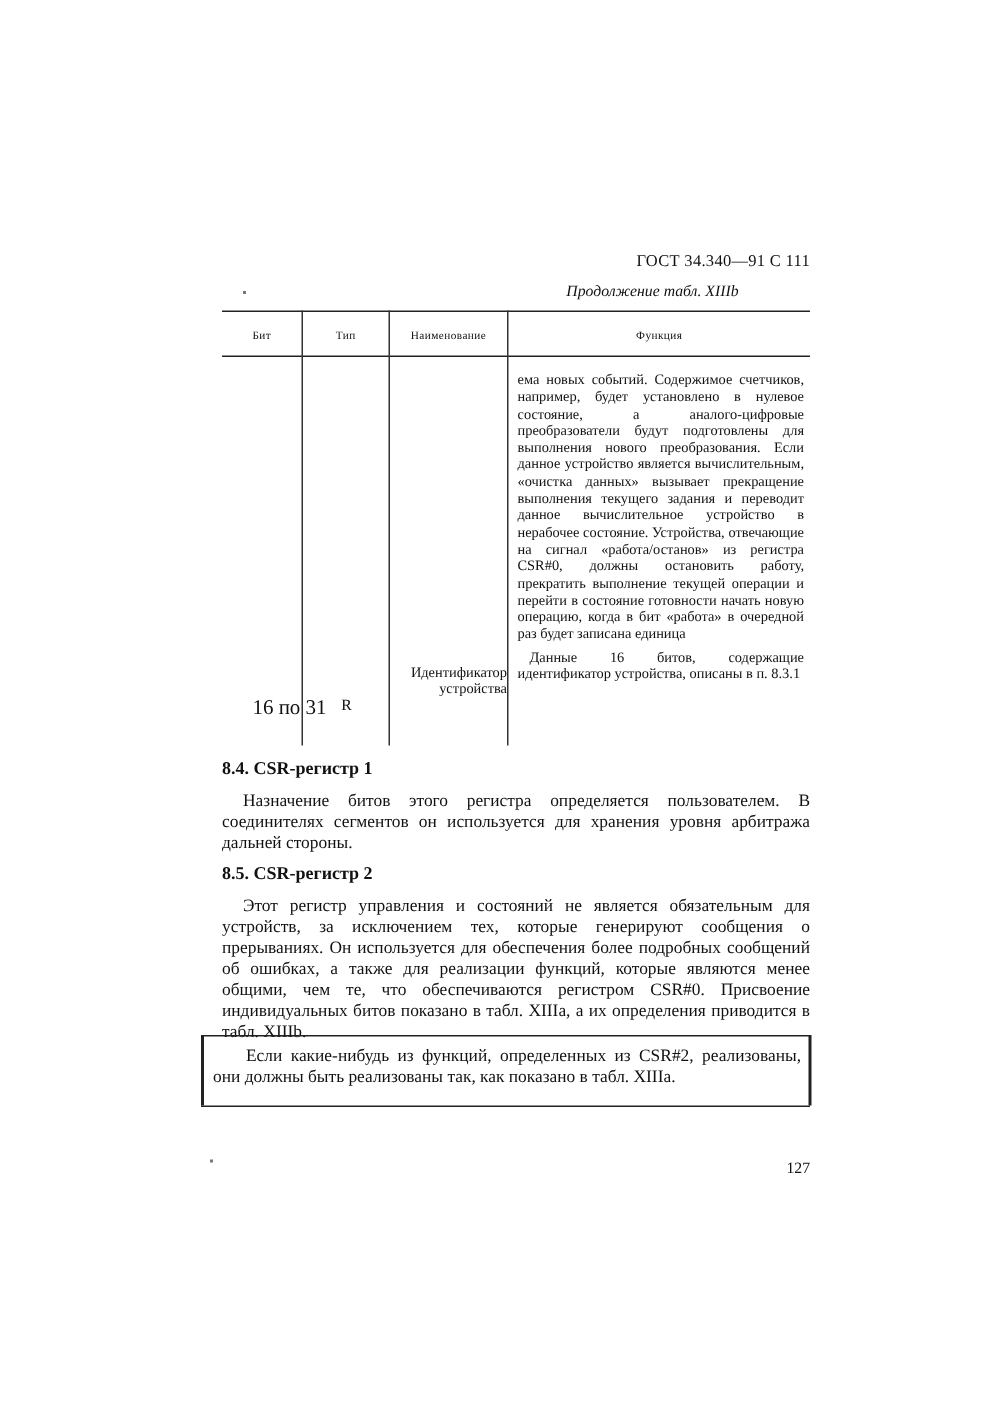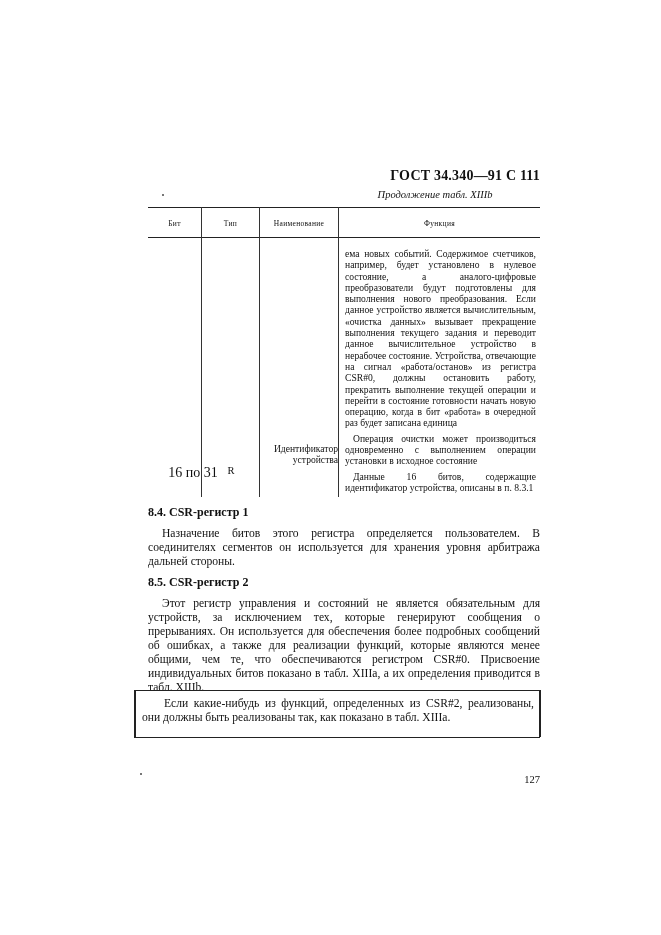--- a/index.html
+++ b/index.html
@@ -9,7 +9,7 @@
   }
   .abs { position: absolute; }
   .header-right { left: 380px; top: 168px; width: 160px; text-align: right;
-    font-size: 14px; font-weight: bold; letter-spacing: 0.2px; }
+    font-size: 11px; font-weight: normal; letter-spacing: 0.2px; }
   .continuation { left: 330px; top: 189px; width: 210px; text-align: center;
     font-size: 10.5px; font-style: italic; }
   .stray-dot { width: 2px; height: 2px; background: #777; }

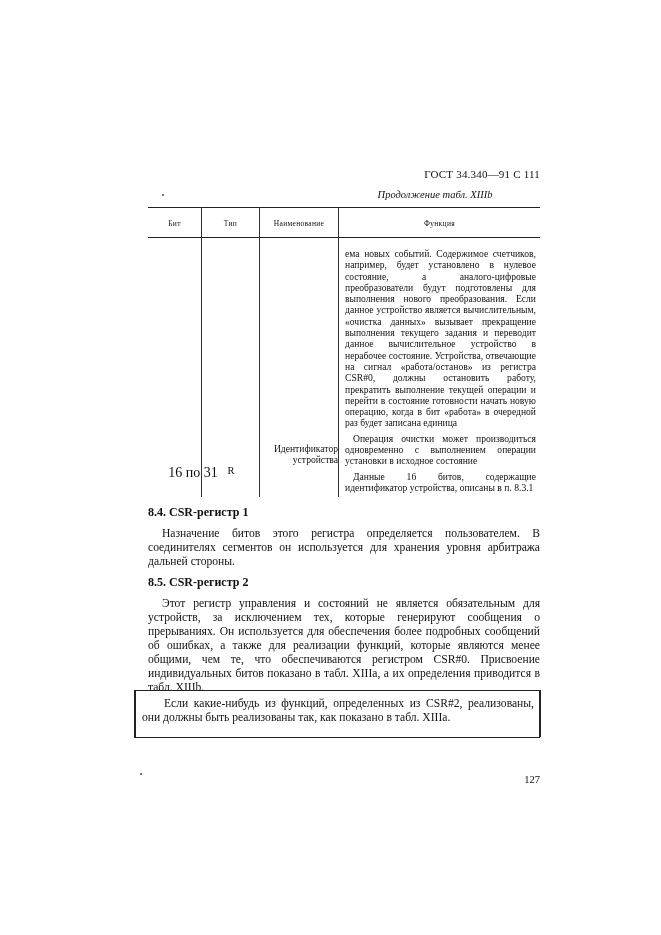--- a/index.html
+++ b/index.html
@@ -61,7 +61,6 @@
 
   <div class="abs func-text">
     <p>ема новых событий. Содержимое счетчиков, например, будет установлено в нулевое состояние, а аналого-цифровые преобразователи будут подготовлены для выполнения нового преобразования. Если данное устройство является вычислительным, «очистка данных» вызывает прекращение выполнения текущего задания и переводит данное вычислительное устройство в нерабочее состояние. Устройства, отвечающие на сигнал «работа/останов» из регистра CSR#0, должны остановить работу, прекратить выполнение текущей операции и перейти в состояние готовности начать новую операцию, когда в бит «работа» в очередной раз будет записана единица</p>
-    <p class="indent">Операция очистки может производиться одновременно с выполнением операции установки в исходное состояние</p>
     <p class="indent">Данные 16 битов, содержащие идентификатор устройства, описаны в п. 8.3.1</p>
   </div>
 

